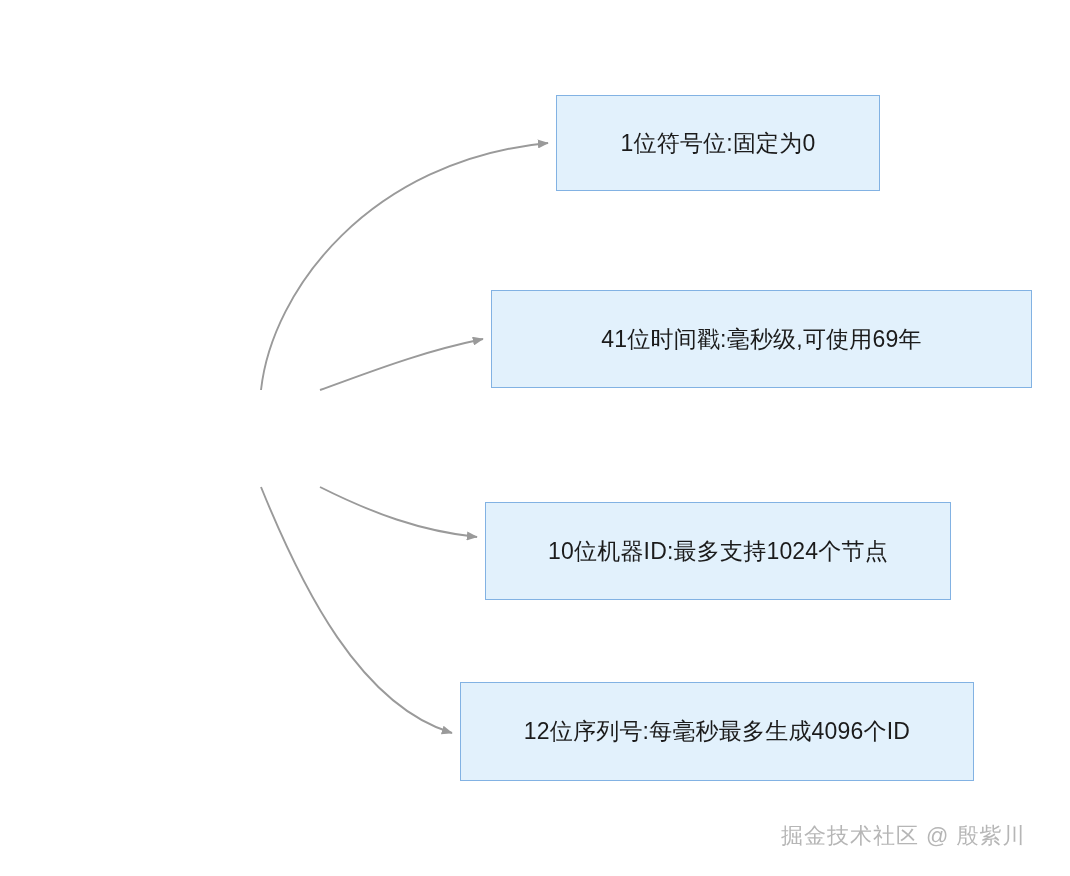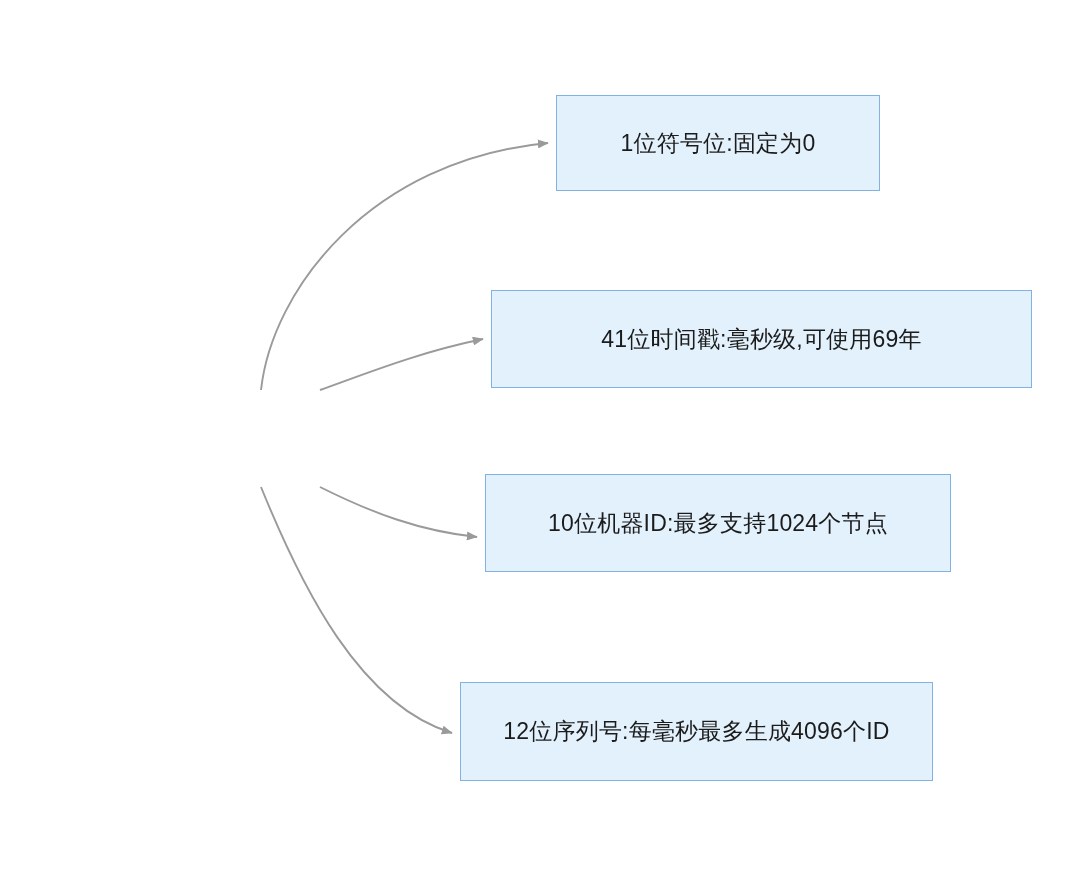--- a/index.html
+++ b/index.html
@@ -63,7 +63,7 @@
   }
   #node-machine {
     left: 485px;
-    top: 474px;
+    top: 502px;
     width: 466px;
     height: 98px;
   }

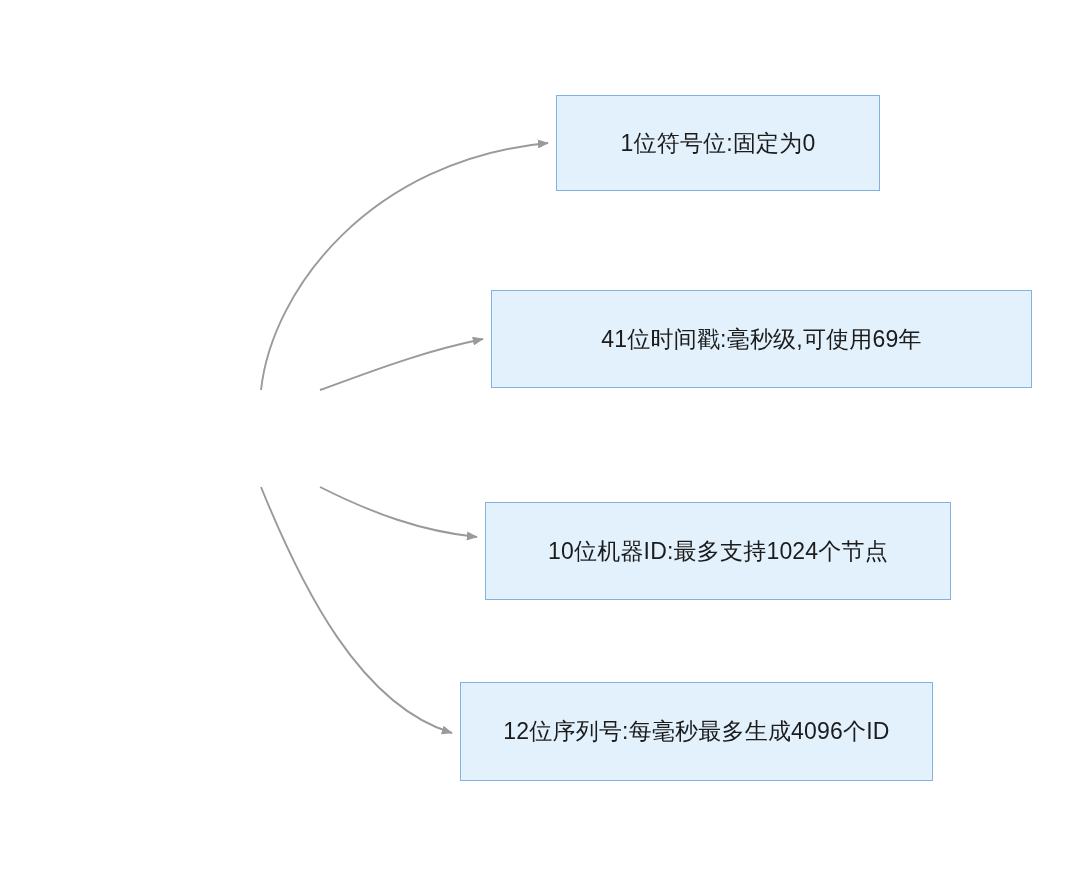--- a/index.html
+++ b/index.html
@@ -70,7 +70,7 @@
   #node-sequence {
     left: 460px;
     top: 682px;
-    width: 473px;
+    width: 514px;
     height: 99px;
   }
   #watermark {

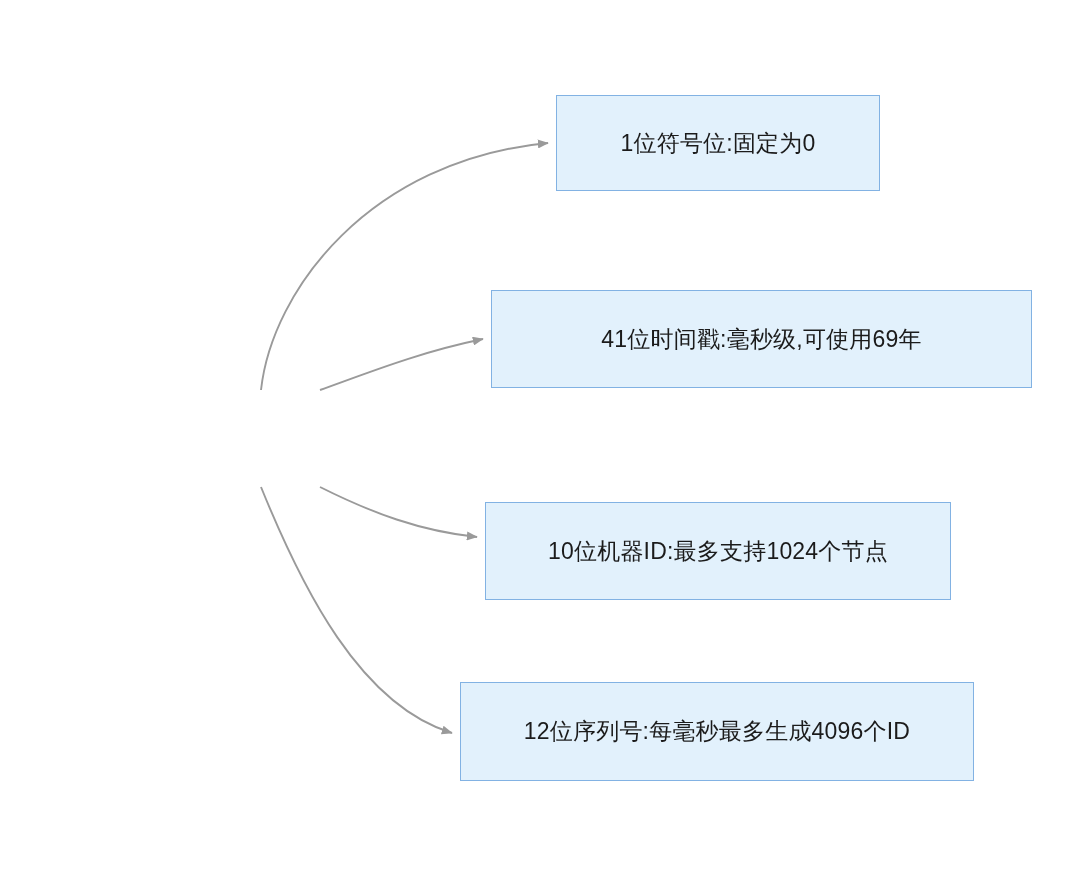--- a/index.html
+++ b/index.html
@@ -121,6 +121,7 @@
     <span class="node-label">12位序列号:每毫秒最多生成4096个ID</span>
   </div>
 
+  <div id="watermark">掘金技术社区 @ 殷紫川</div>
 
 </div>
 

